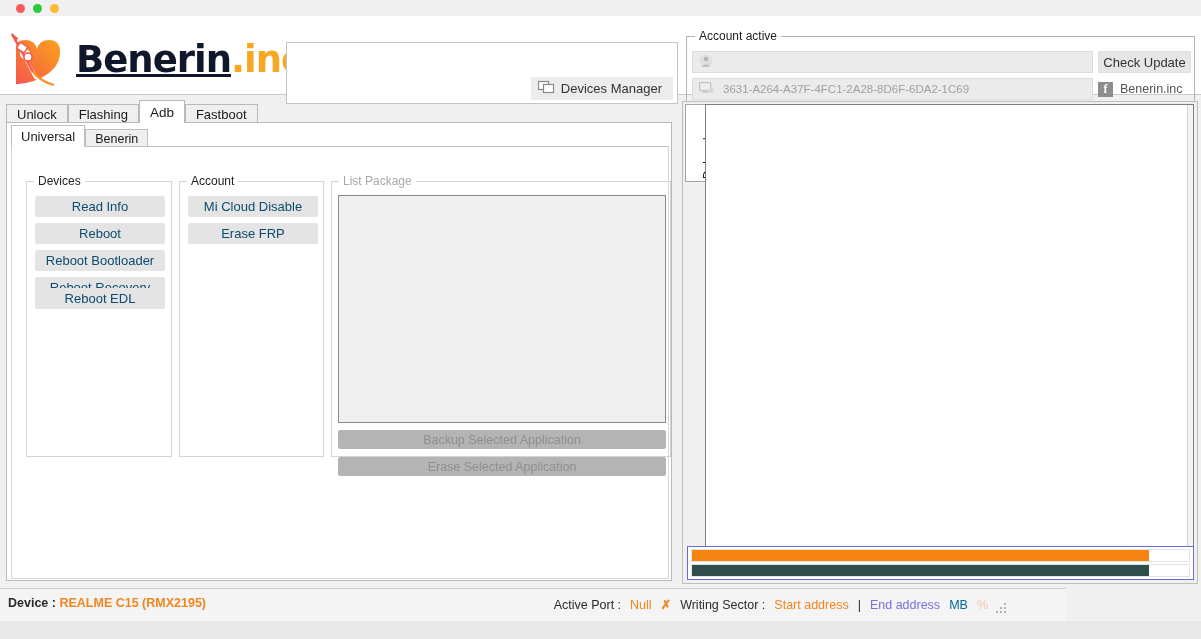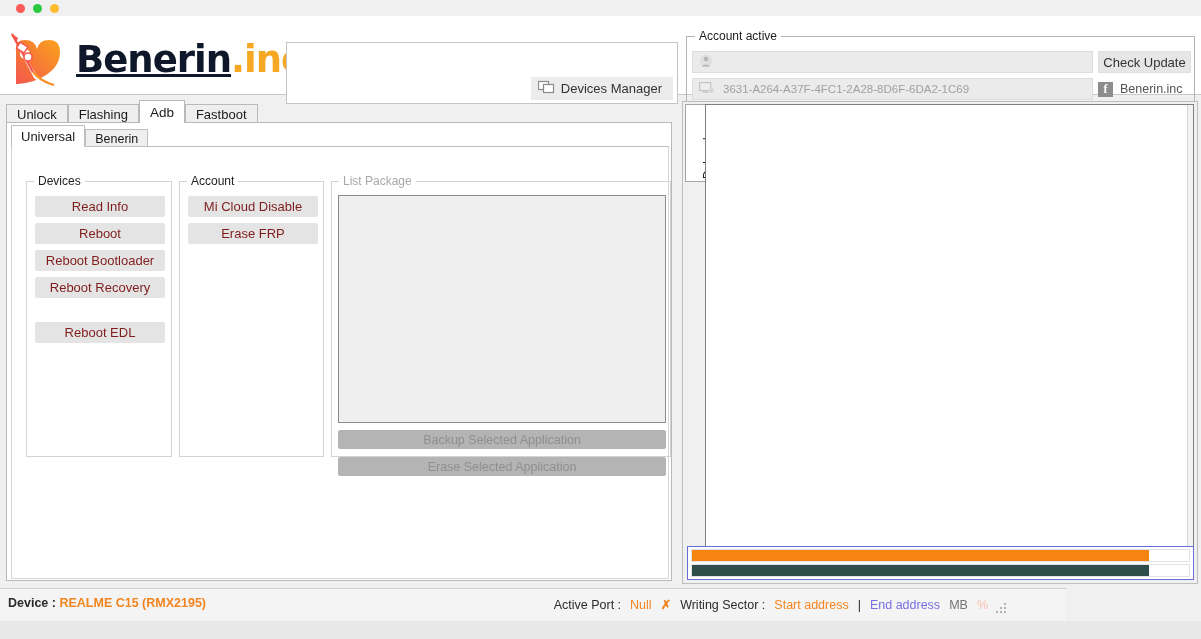--- a/index.html
+++ b/index.html
@@ -124,7 +124,7 @@
 
   .btn {
     position: absolute; background: #e4e4e4; border: 1px solid #e4e4e4;
-    border-radius: 2px; font-size: 13px; color: #7f1d1d;
+    border-radius: 2px; font-size: 13px; color: #0c4a6e;
     display: flex; align-items: center; justify-content: center; cursor: default;
   }
   .btn.wide { left: 8px; width: 130px; height: 21px; }

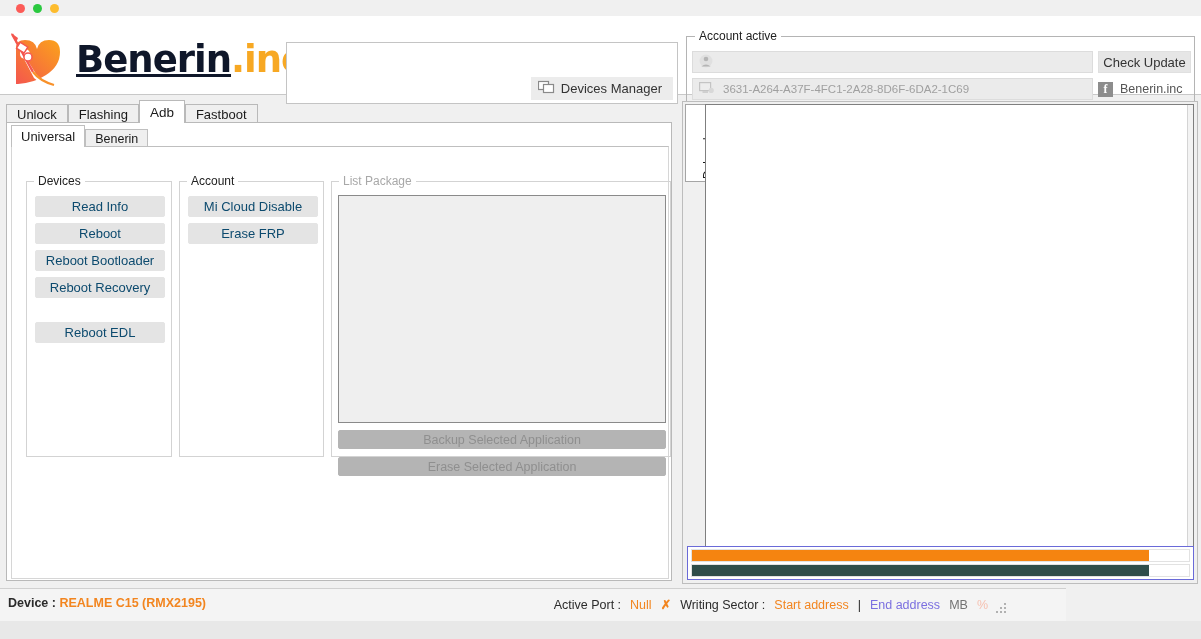--- a/index.html
+++ b/index.html
@@ -129,7 +129,7 @@
   }
   .btn.wide { left: 8px; width: 130px; height: 21px; }
   .btn.d0 { top: 14px; }  .btn.d1 { top: 41px; }  .btn.d2 { top: 68px; }
-  .btn.d3 { top: 95px; }  .btn.d4 { top: 140px; }
+  .btn.d3 { top: 95px; }  .btn.d4 { top: 106px; }
 
   .listbox {
     position: absolute; left: 6px; top: 13px; width: 328px; height: 228px;

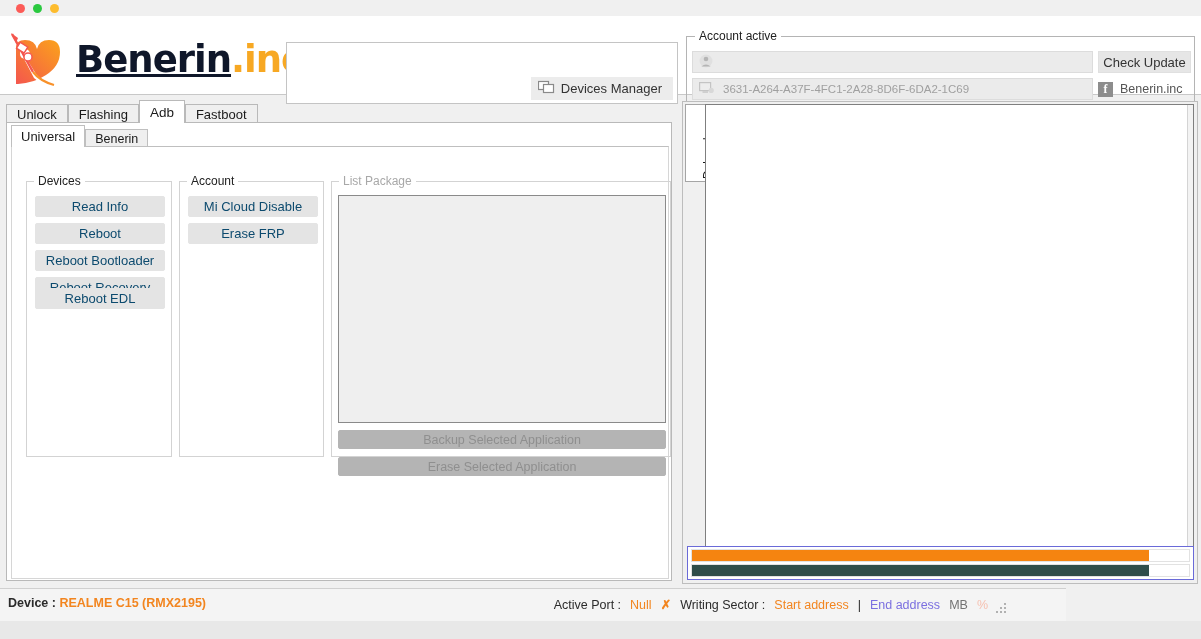--- a/index.html
+++ b/index.html
@@ -196,7 +196,7 @@
   .sb-right .orange { color: #f2851f; }
   .sb-right .xmark { color: #f2851f; font-weight: bold; }
   .sb-right .purple { color: #7b6fe0; }
-  .sb-right .lorange { color: #737373; }
+  .sb-right .lorange { color: #0369a1; }
   .sb-right .pink { color: #f6c0b0; }
   .grip { position: absolute; right: 60px; top: 16px; width: 10px; height: 8px; }
   .grip i {

